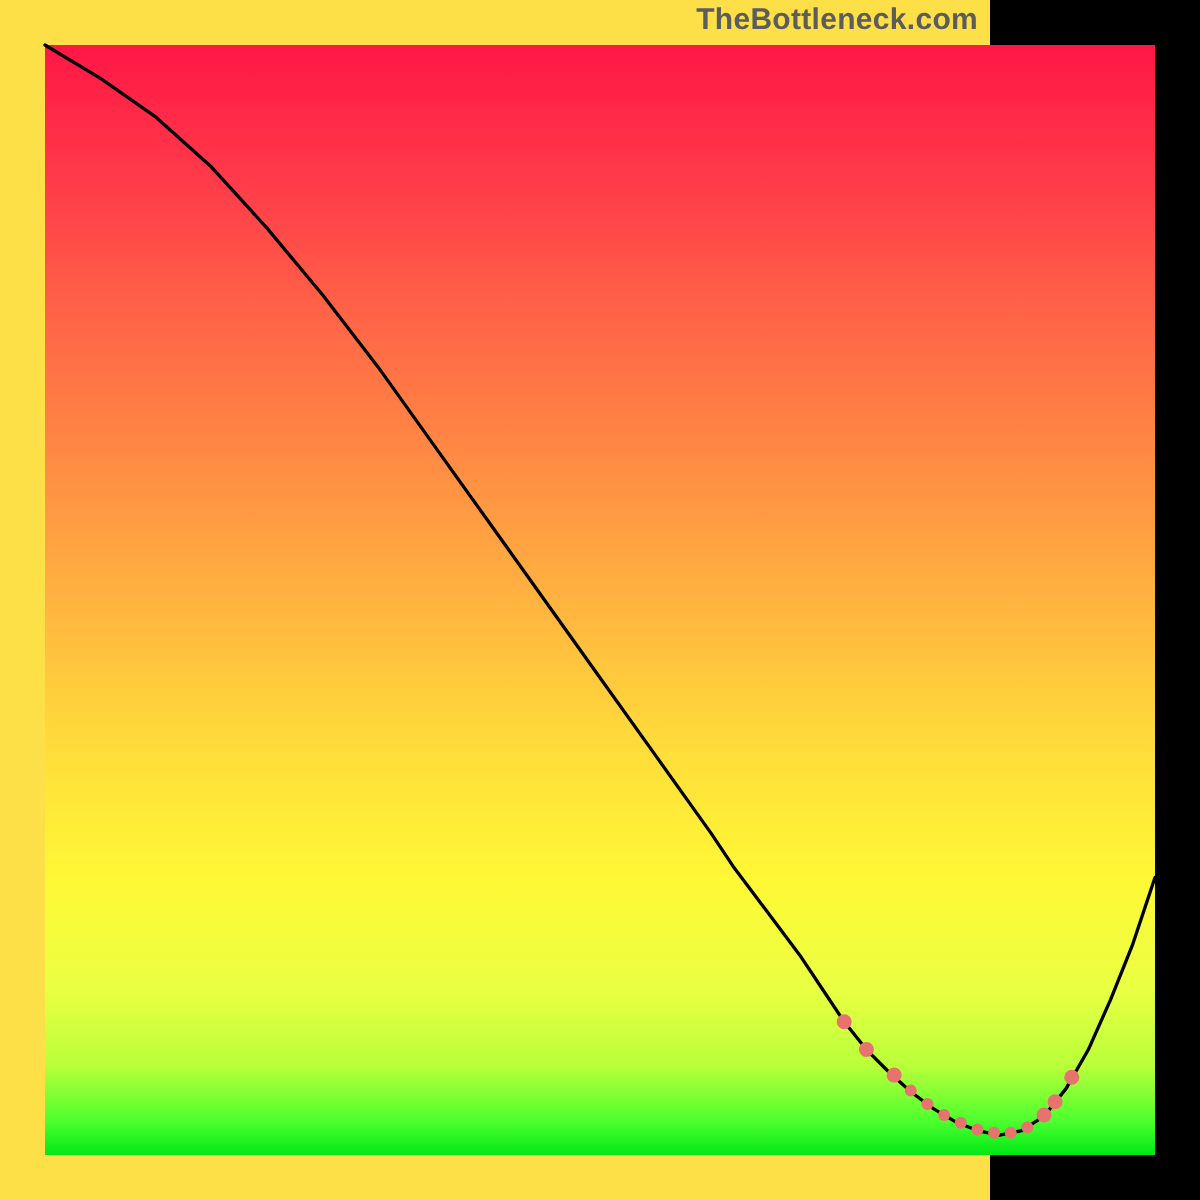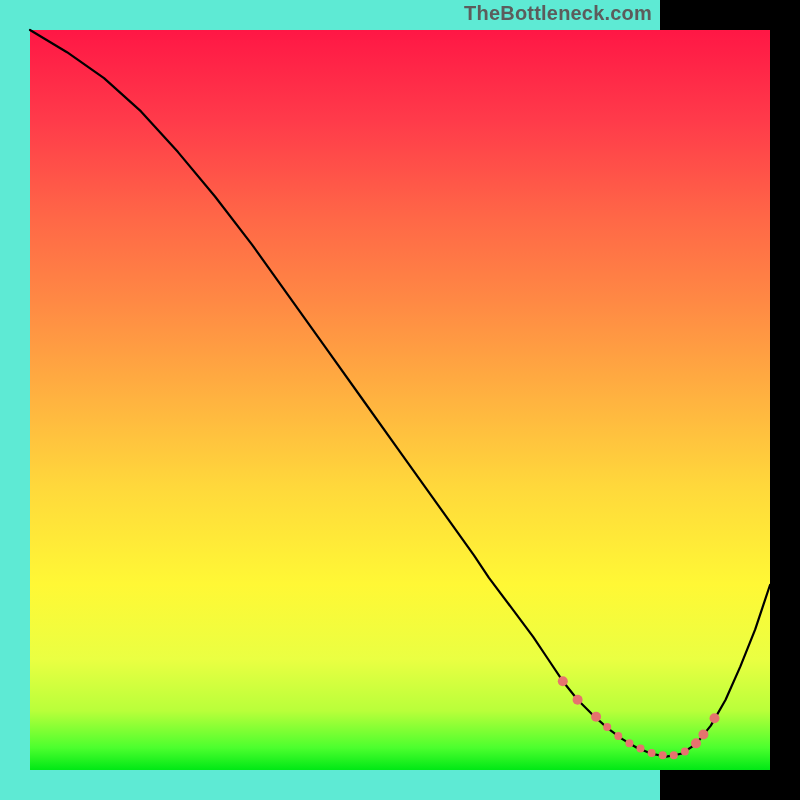--- a/index.html
+++ b/index.html
@@ -15,7 +15,7 @@
   position: relative;
   width: 660px;
   height: 800px;
-  background: #5eead4;
+  background: #fde047;
 }
 .watermark {
   position: absolute;

